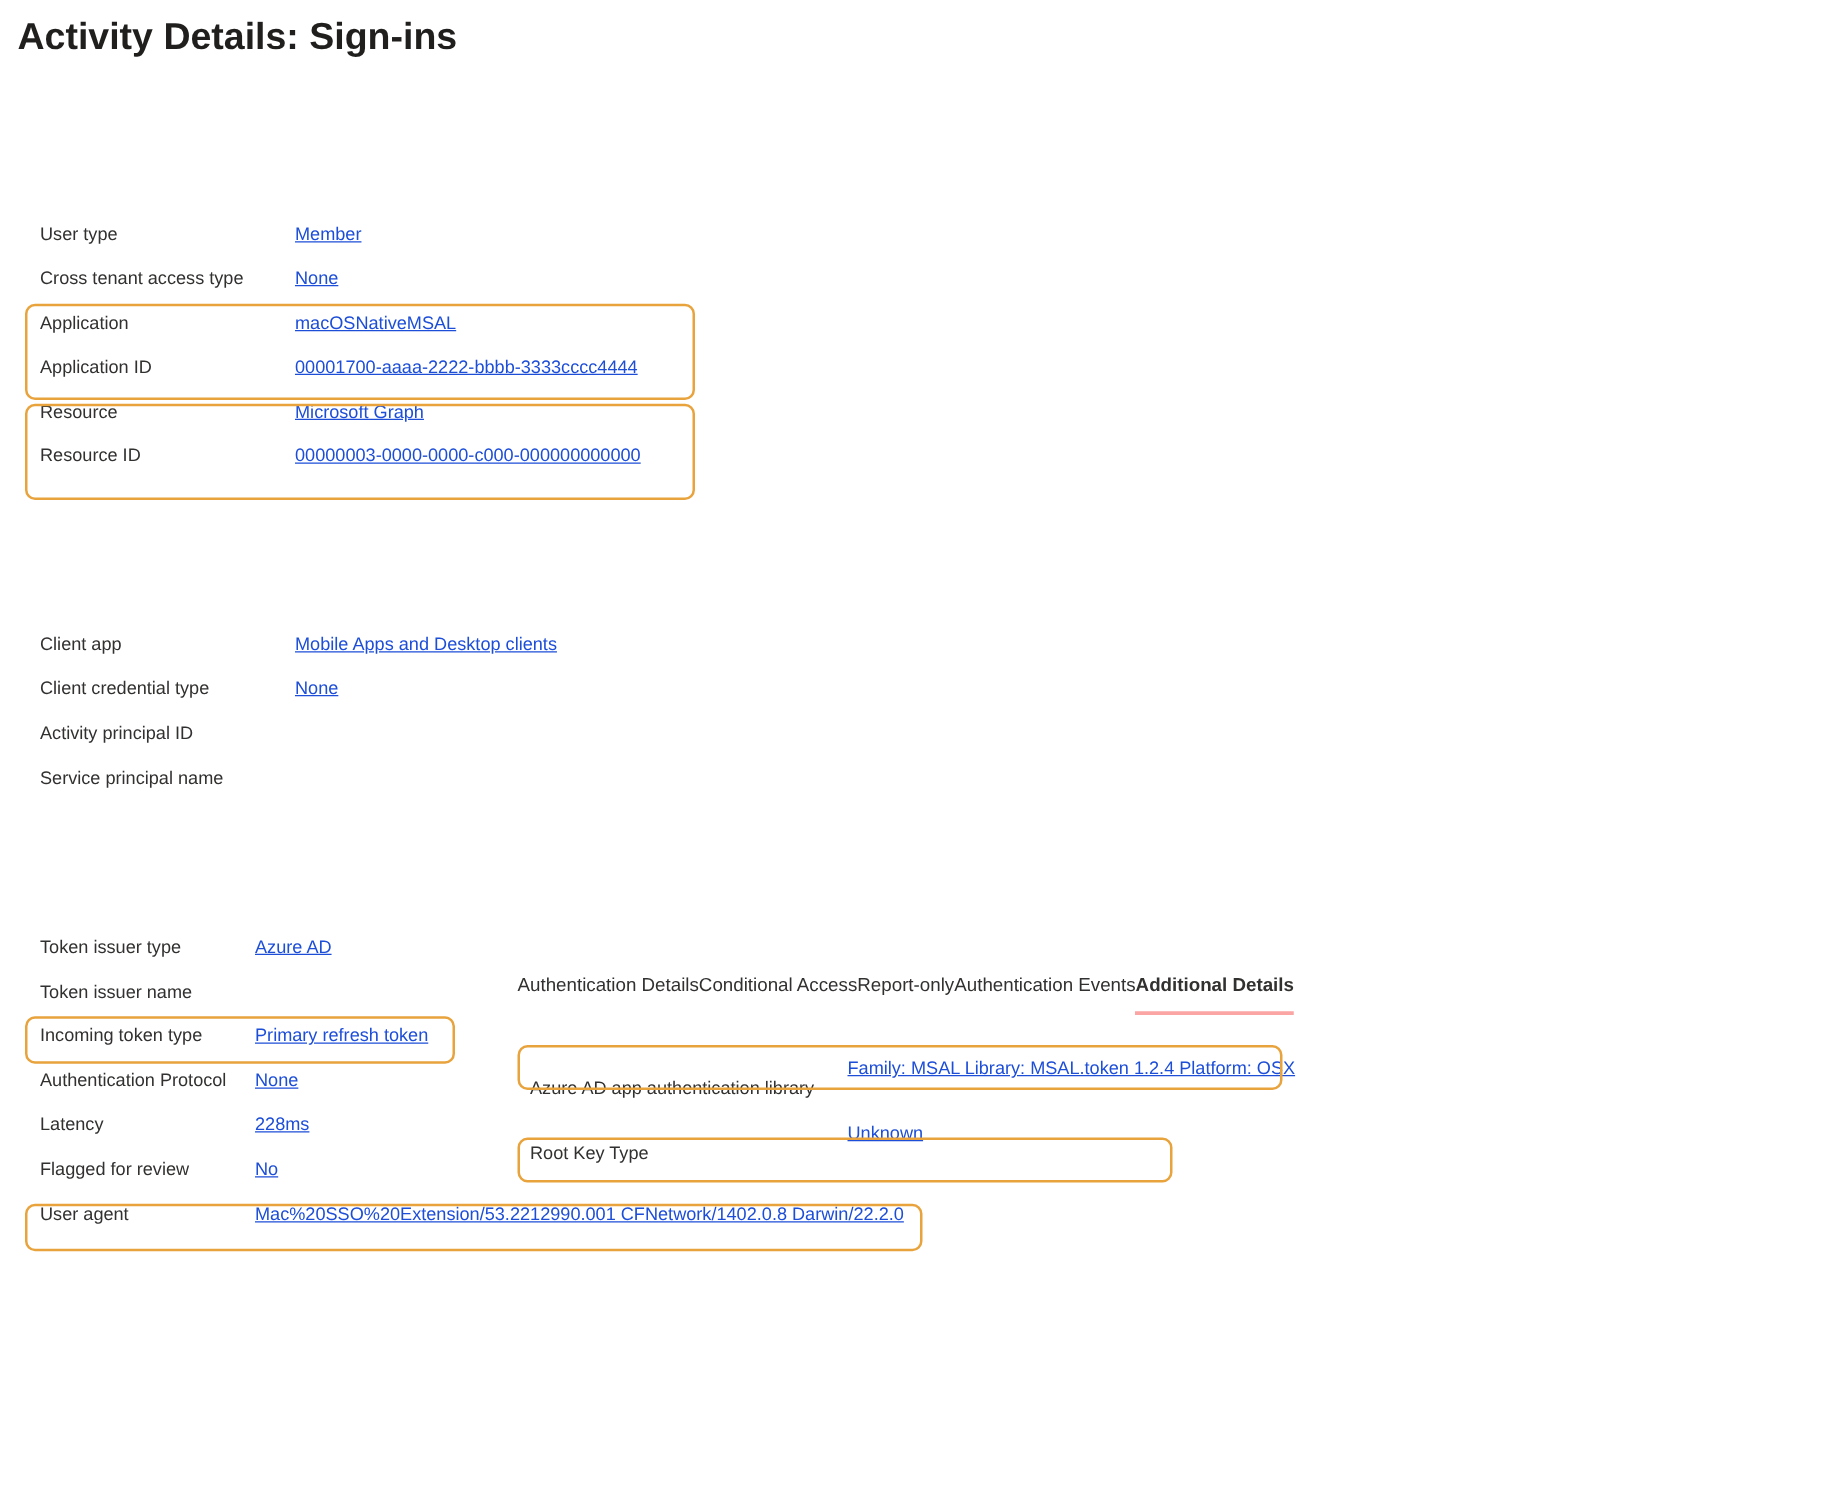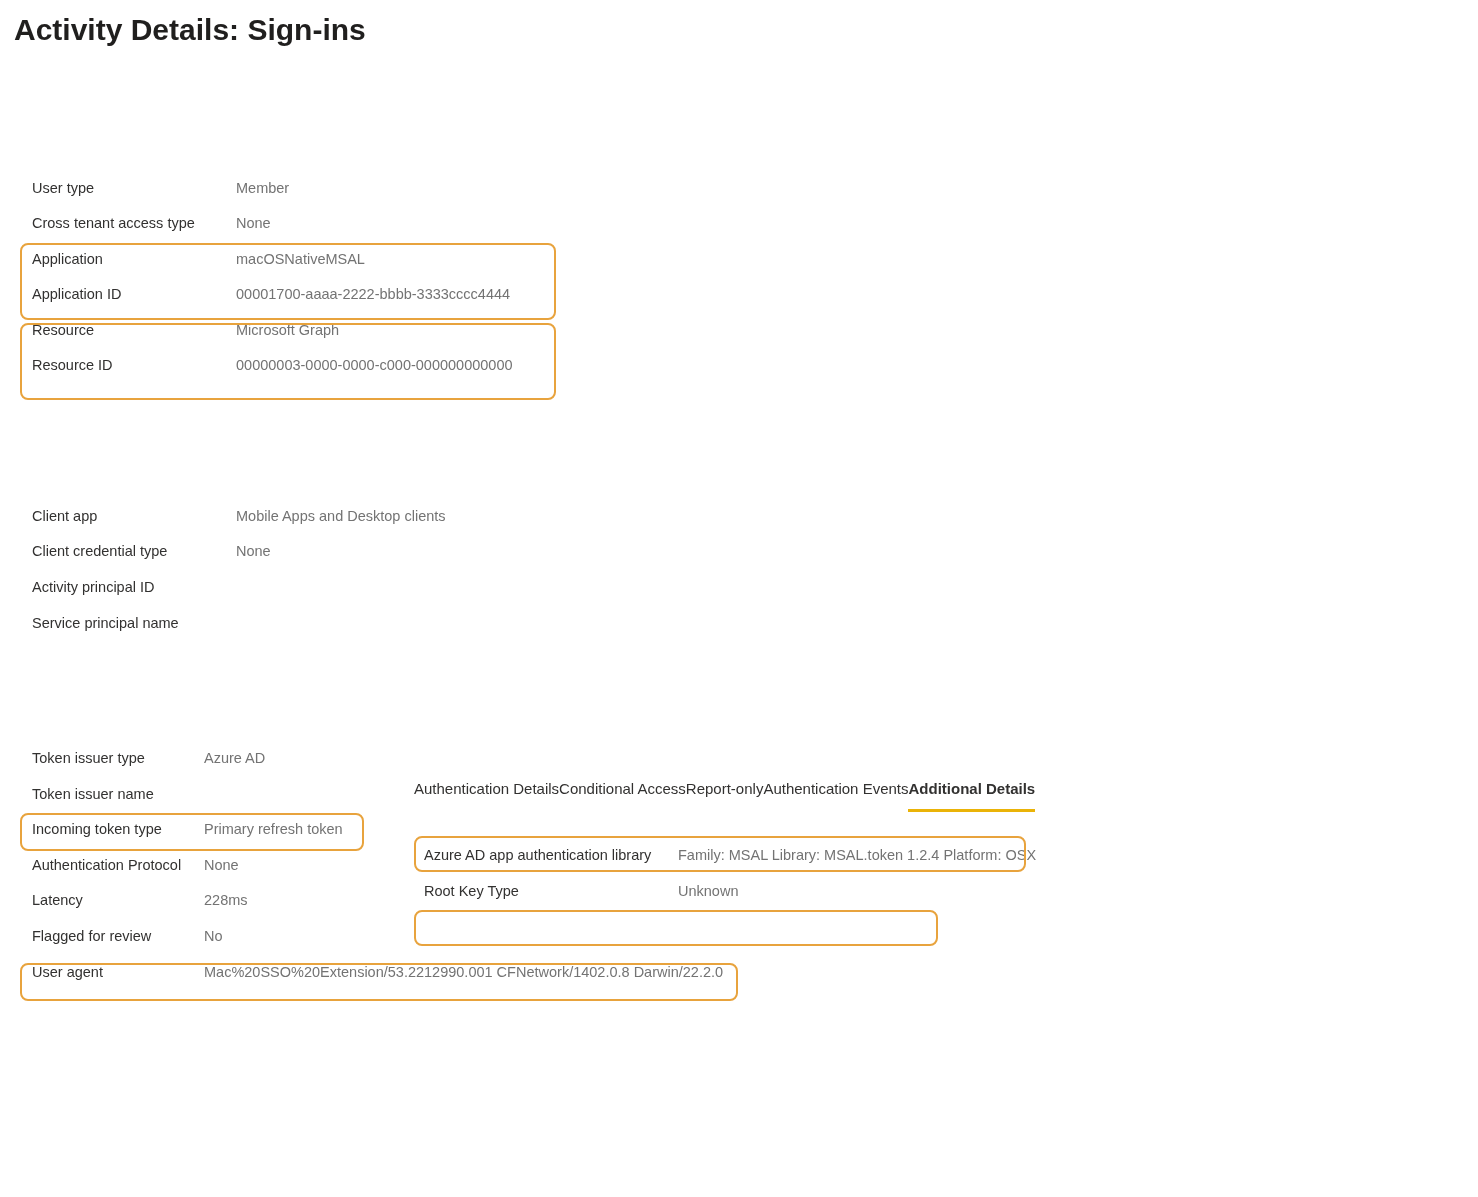--- a/index.html
+++ b/index.html
@@ -37,8 +37,9 @@
     flex:0 0 auto;
   }
   .kv-value{
-    color:#737373;
+    color:#1d4ed8;
     flex:0 0 auto;
+    text-decoration:underline;
   }
   
   .b1 .kv-label{ width:204px; }

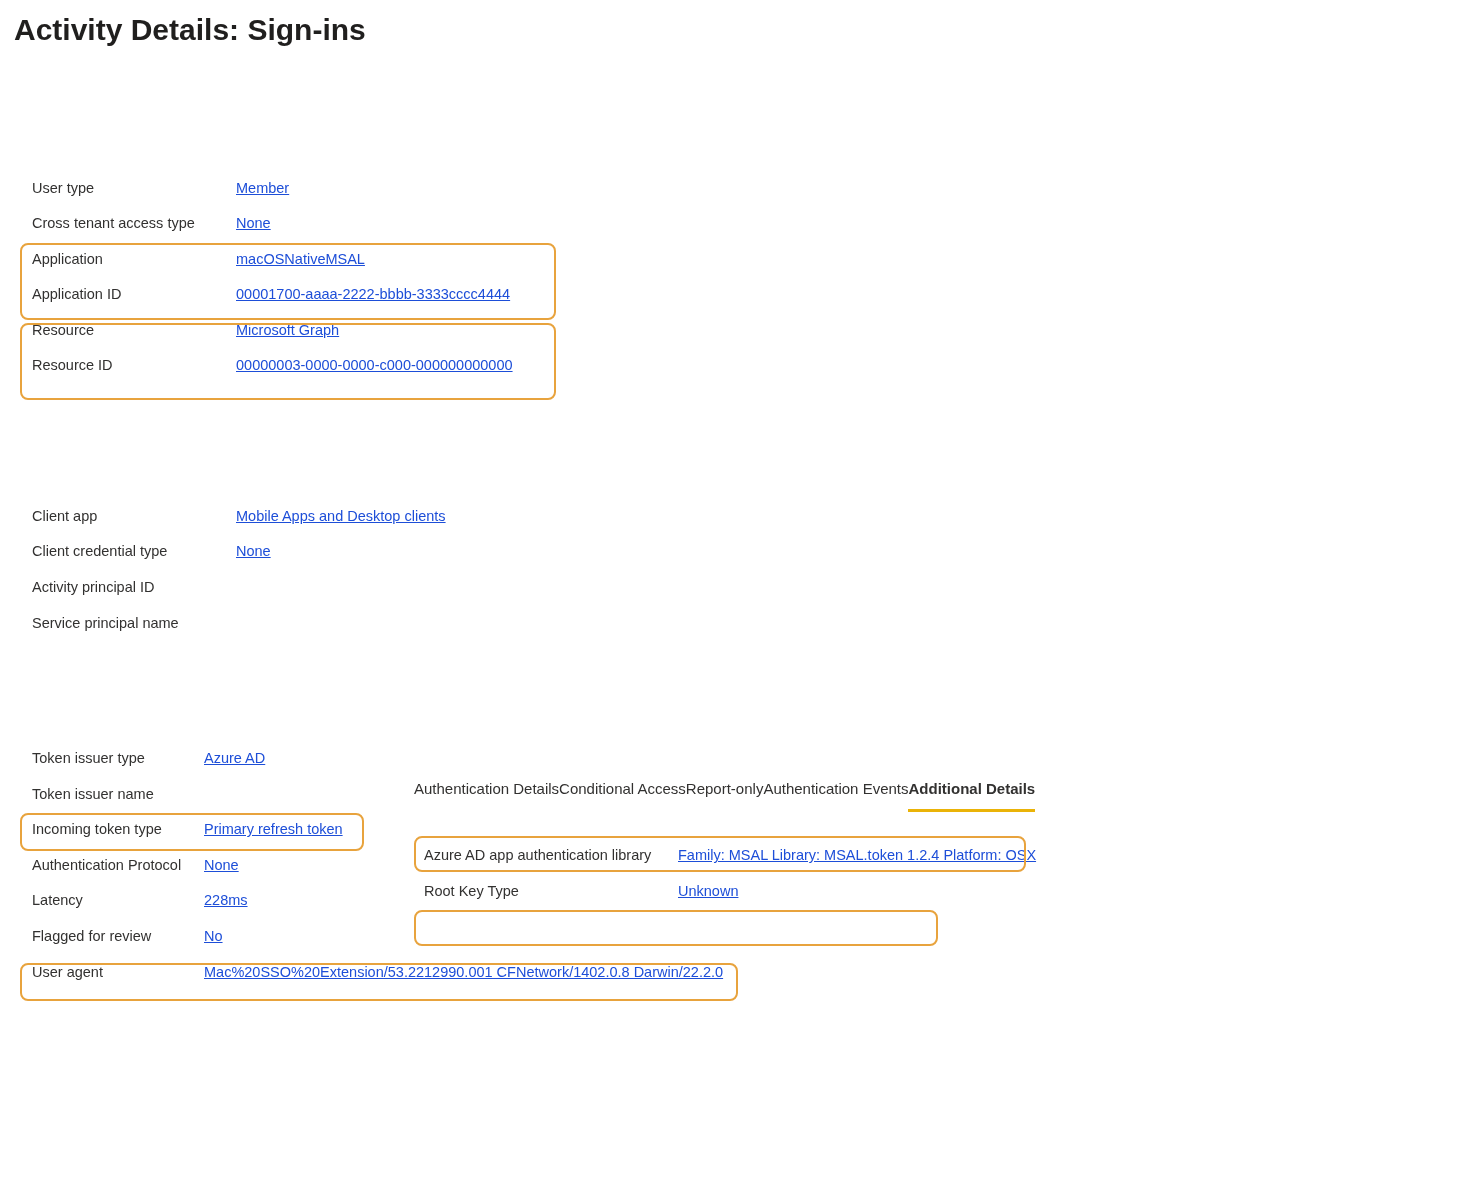--- a/index.html
+++ b/index.html
@@ -83,7 +83,7 @@
   }
   .tab.active{
     font-weight:600;
-    border-bottom:3px solid #eab308;
+    border-bottom:3px solid #fca5a5;
   }
   .dt-block{
     position:relative;

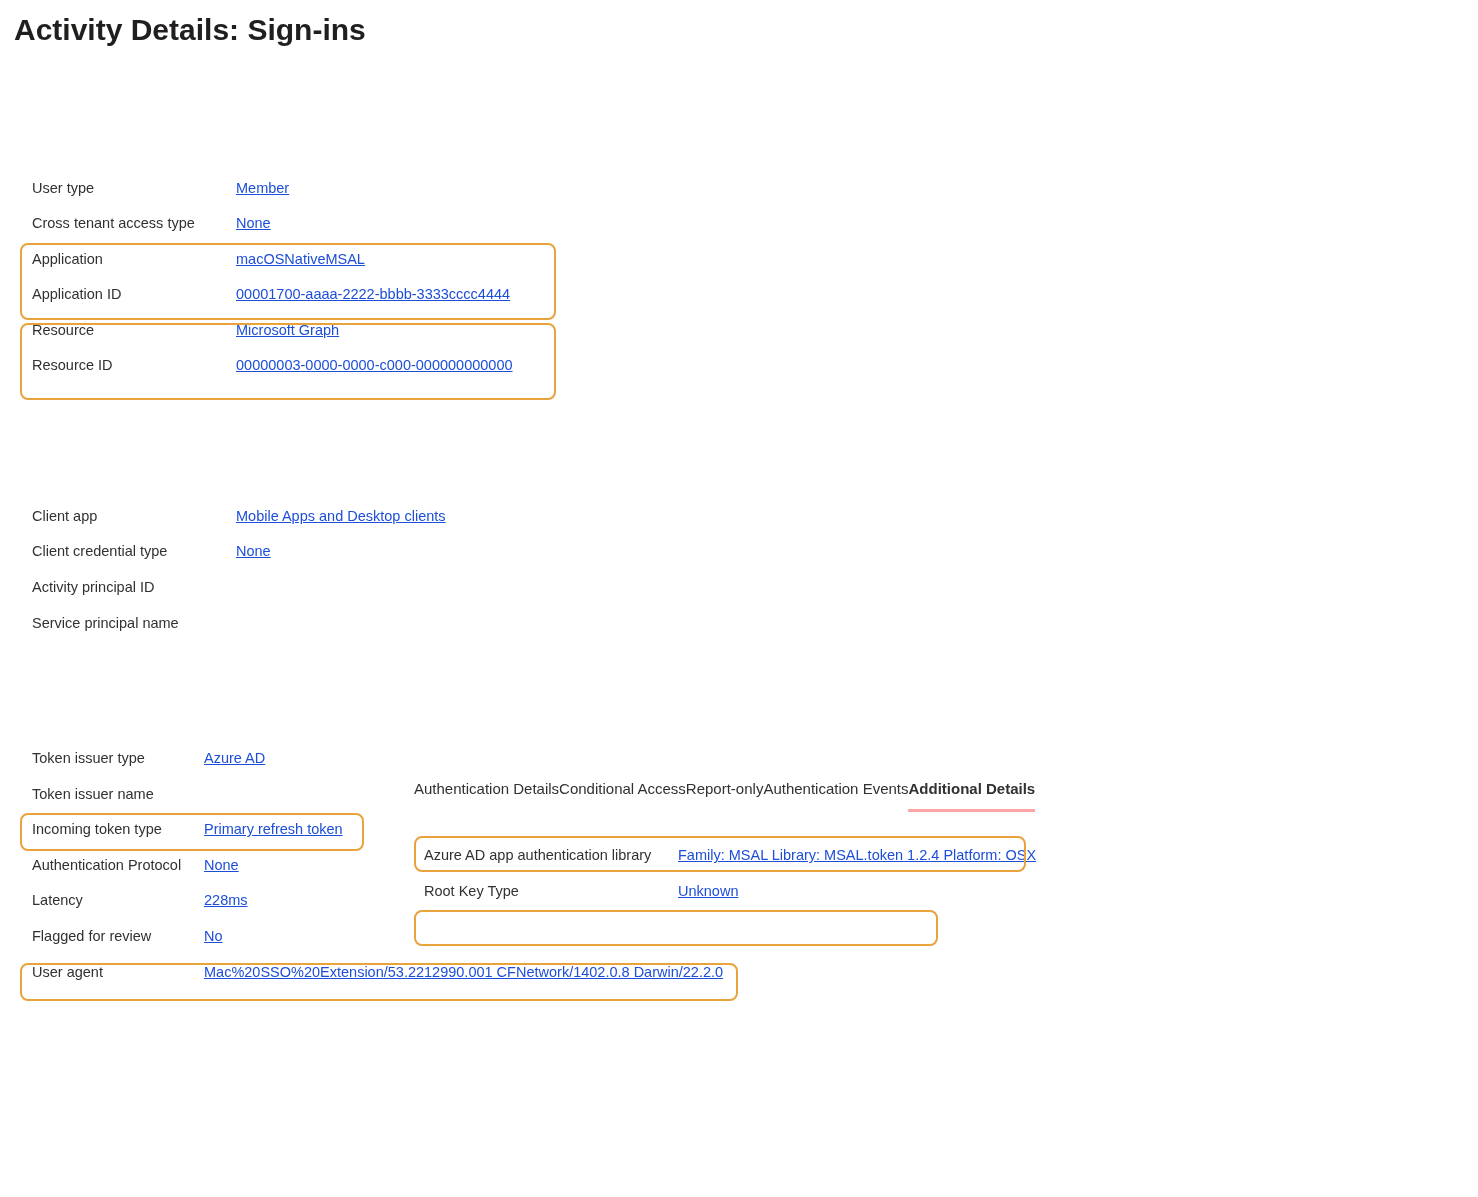--- a/index.html
+++ b/index.html
@@ -94,7 +94,7 @@
     align-items:flex-start;
     padding:8px 0 8px 4px;
   }
-  .dt-row .kv-label{ width:254px; }
+  .dt-row .kv-label{ width:254px;margin-top:16px; }
 </style>
 </head>
 <body>

